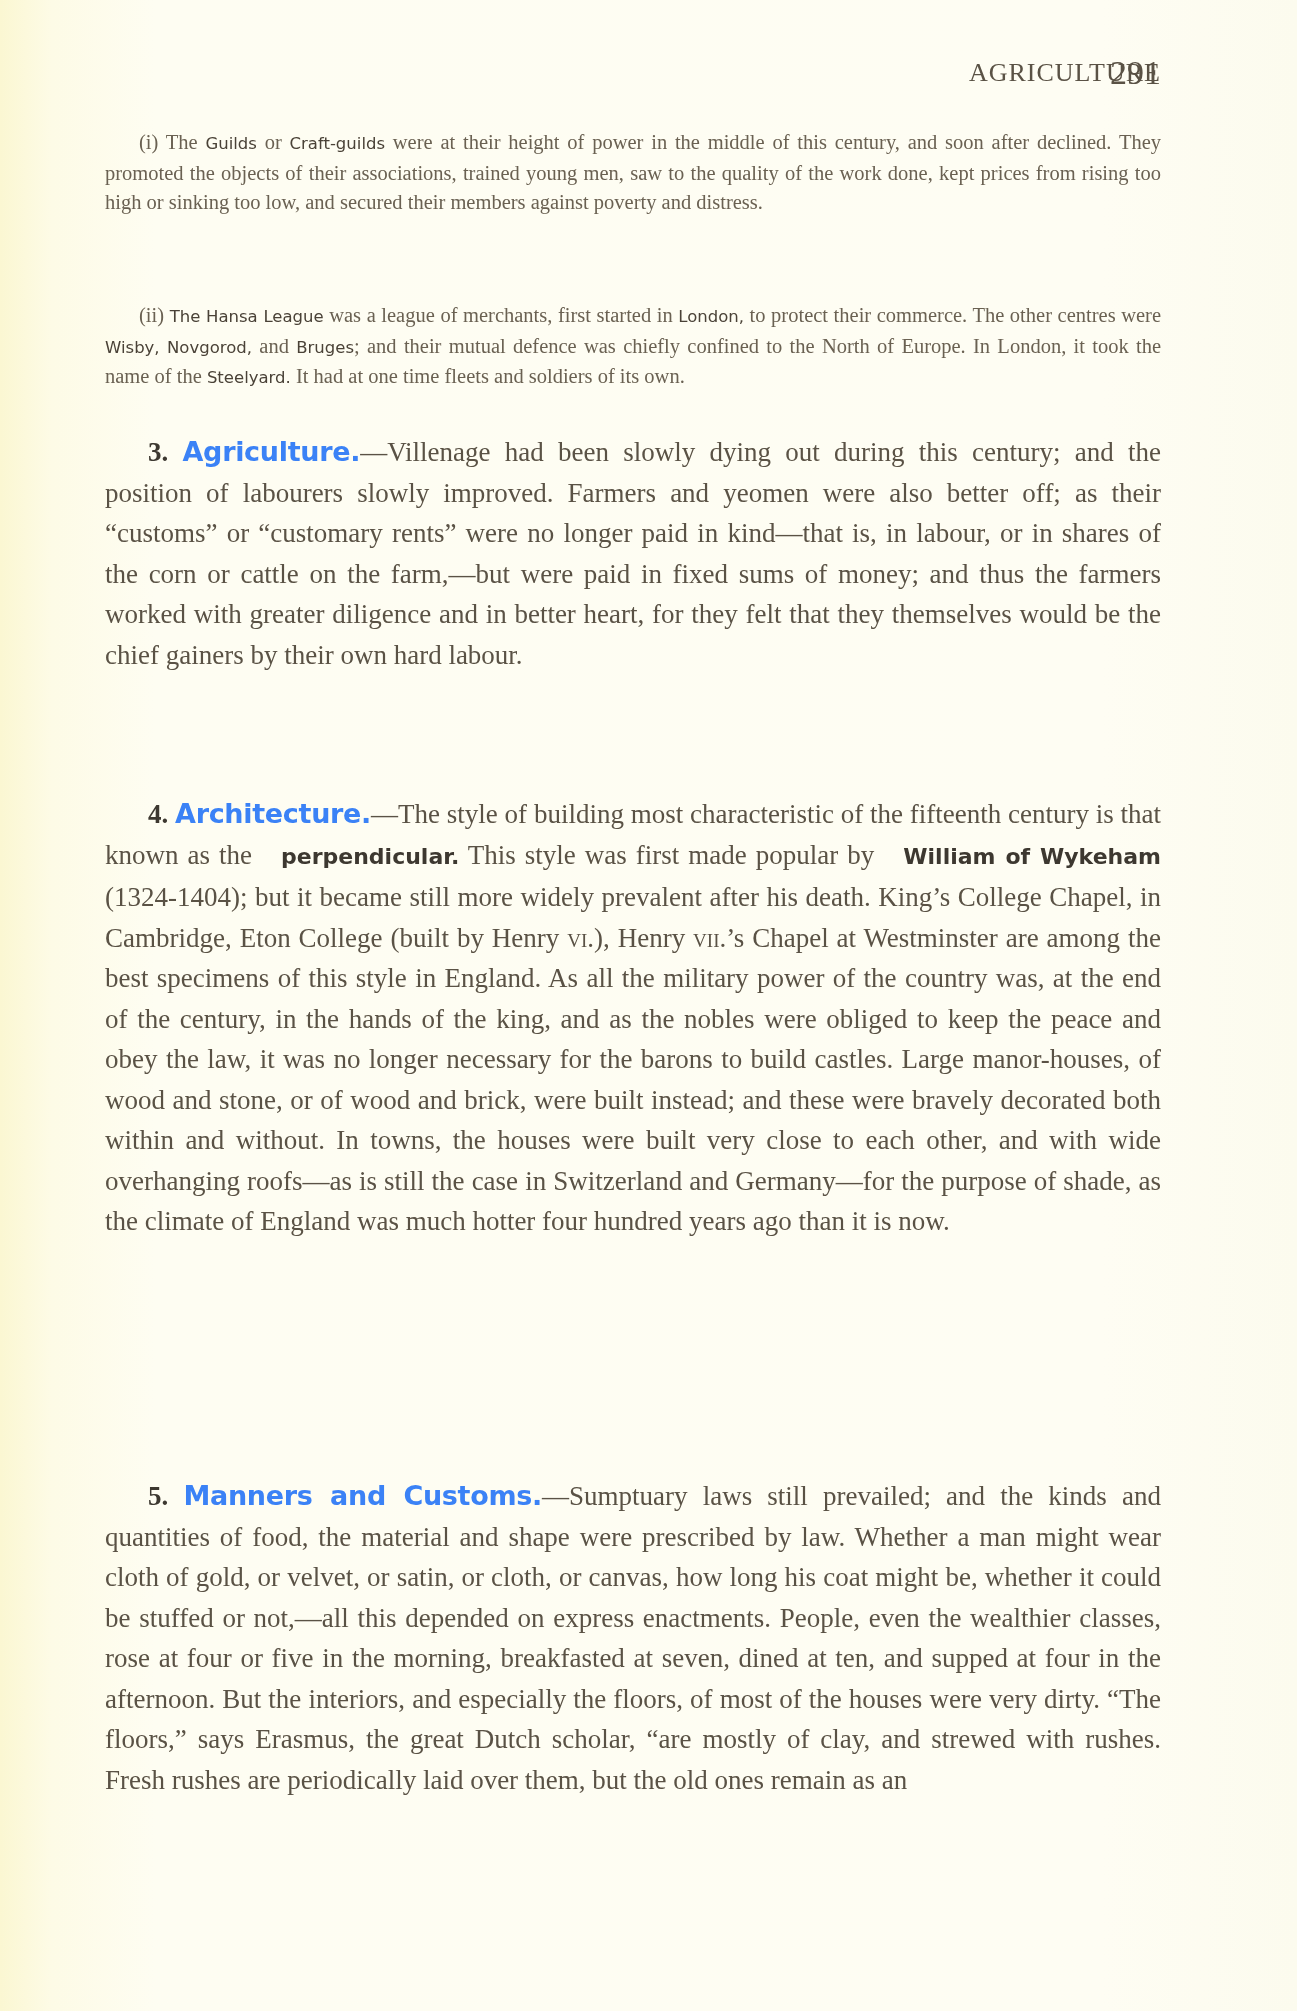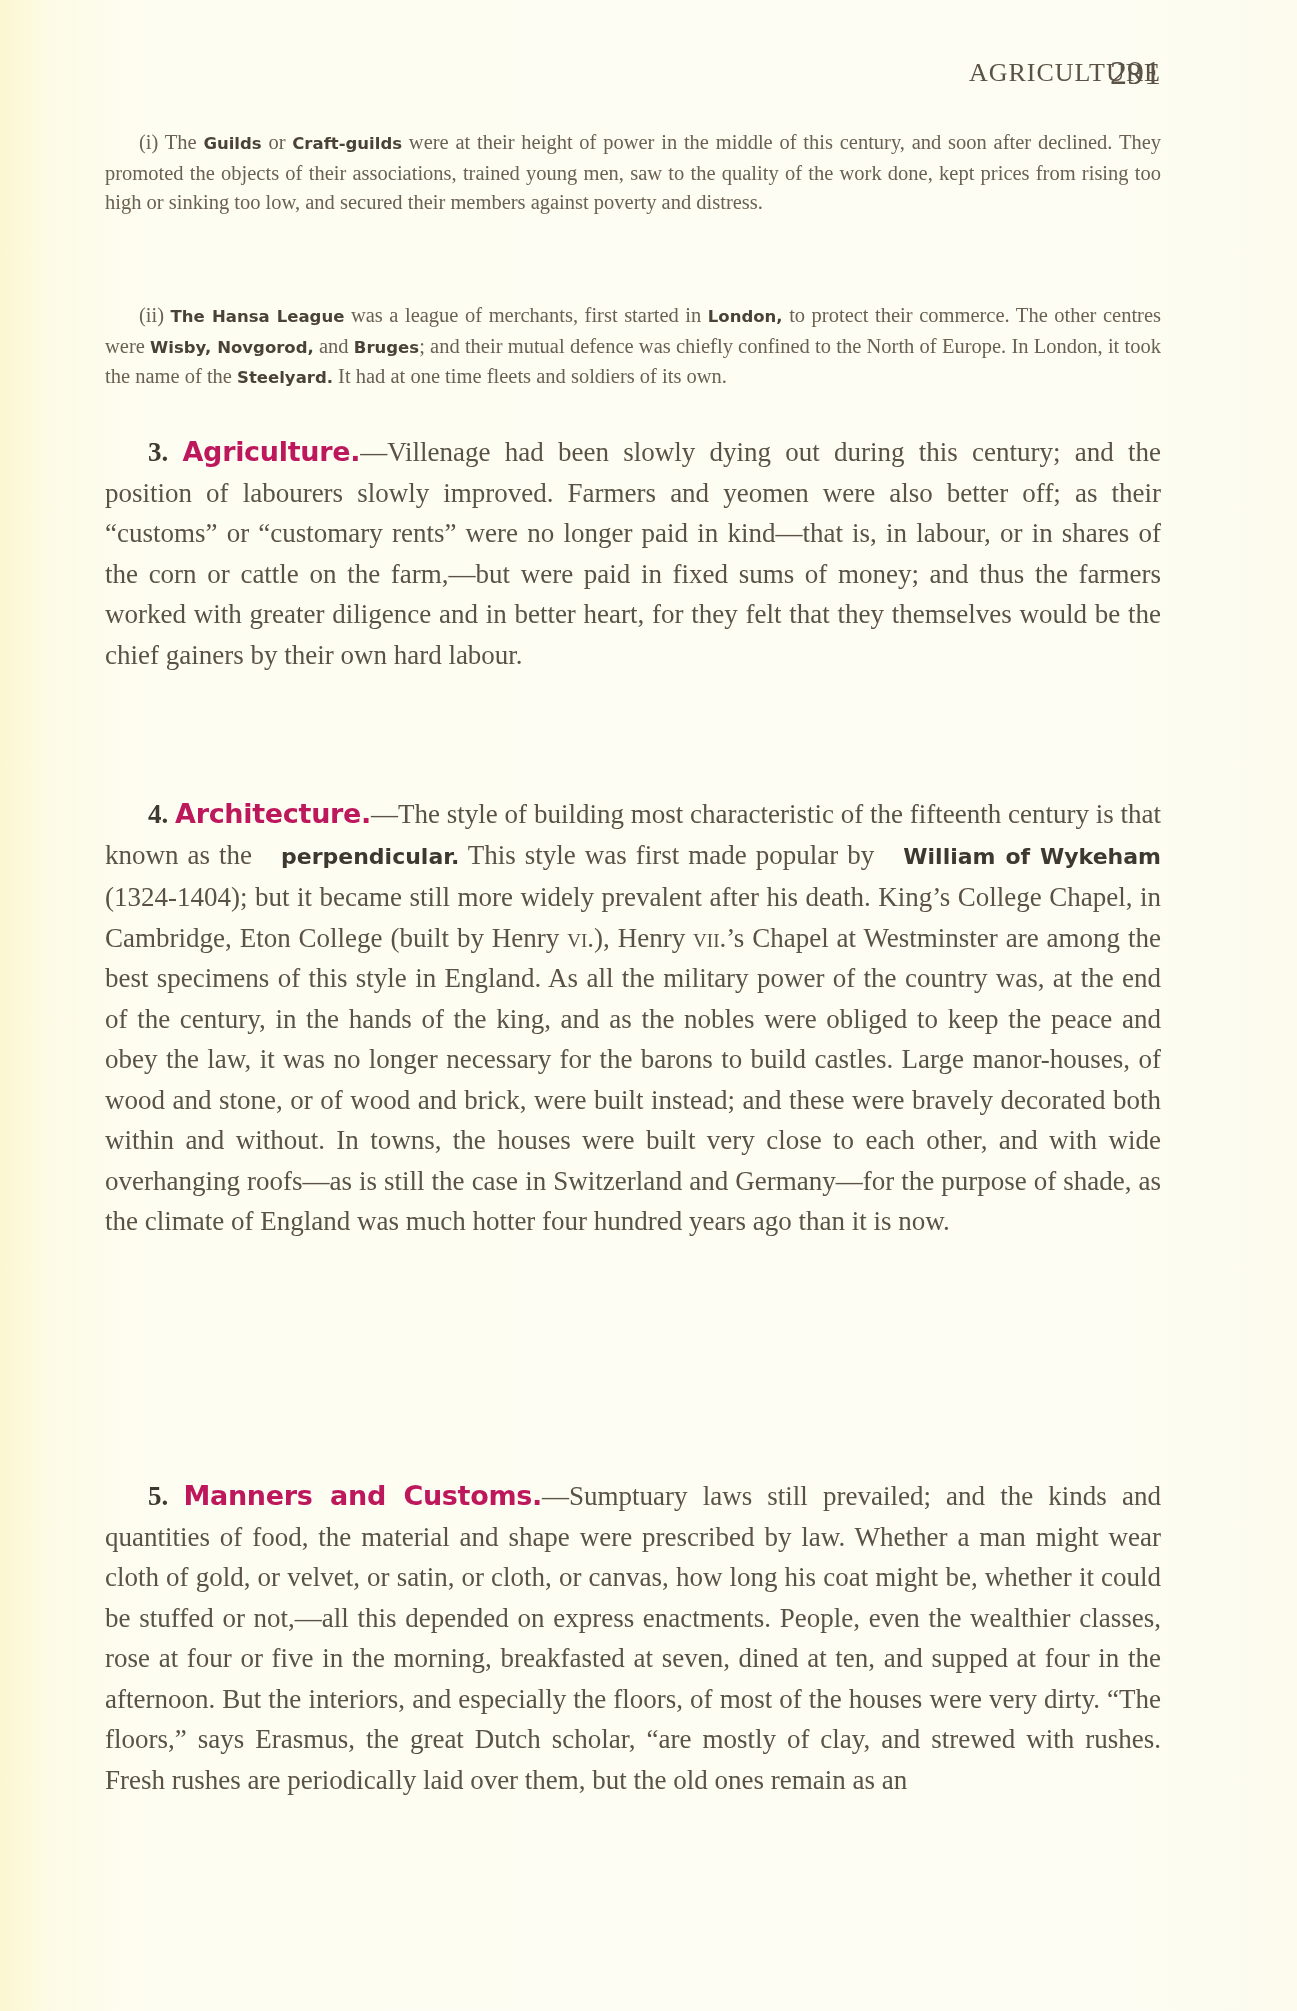--- a/index.html
+++ b/index.html
@@ -16,7 +16,7 @@
   .page-number { position: absolute; right: 0; top: -4px; font-size: 34px; color: #5a5245; }
 
   .note { position: absolute; left: 0; width: 1056px; font-size: 20.5px; line-height: 29.5px; text-align: justify; color: #6a6152; }
-  .note b { font-family: "DejaVu Sans", sans-serif; font-size: 16.5px; font-weight: bold; color: #4a4237; }
+  .note b { font-family: "DejaVu Sans", sans-serif; font-size: 16.5px; font-weight: normal; color: #4a4237; }
   .note-1 { top: 128px; text-indent: 34px; }
   .note-2 { top: 301px; text-indent: 34px; }
 

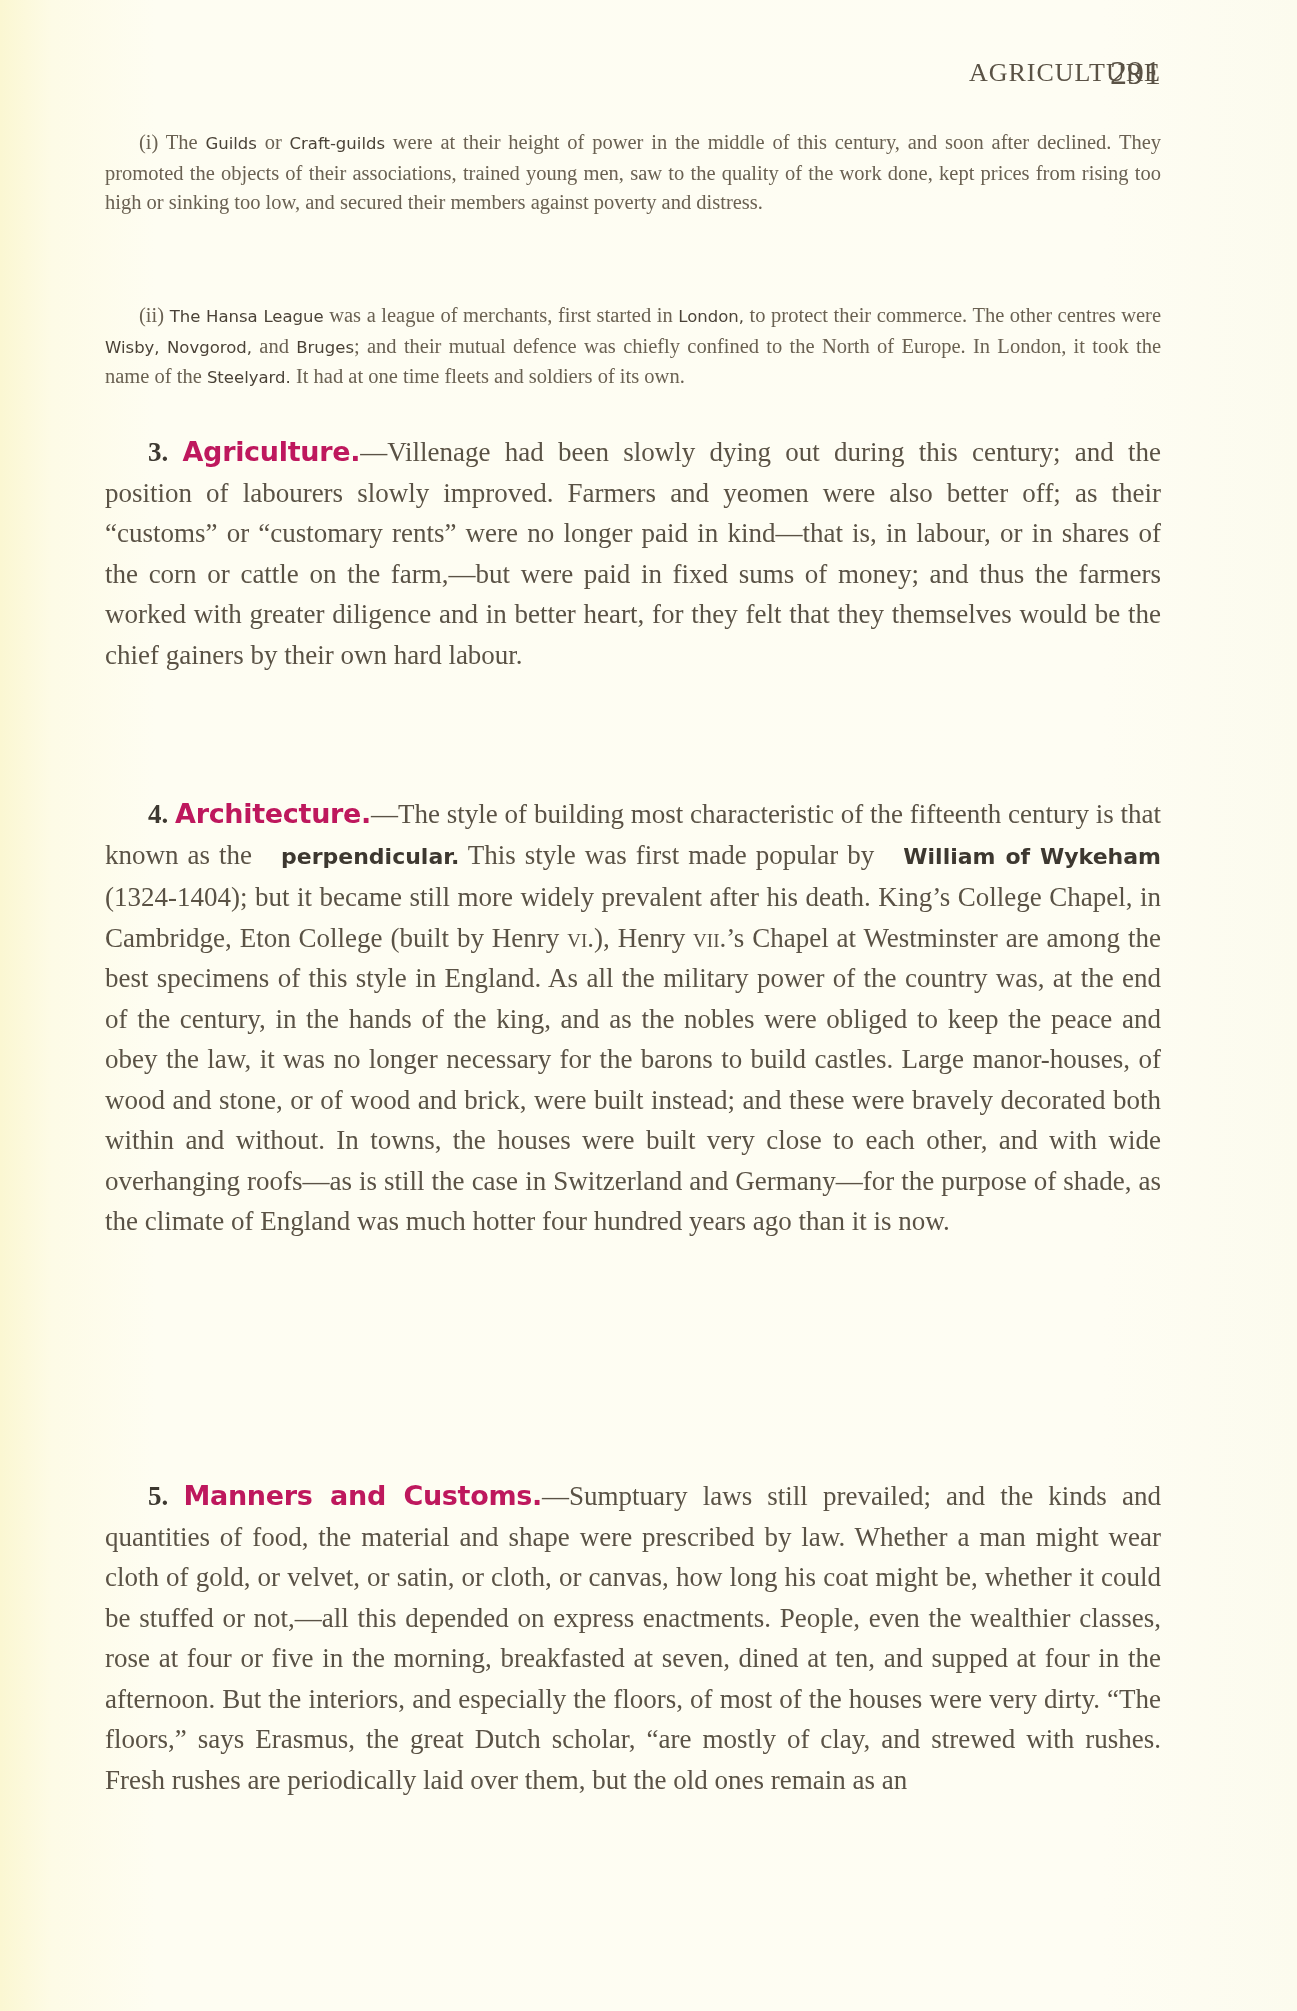--- a/index.html
+++ b/index.html
@@ -22,7 +22,7 @@
 
   .section { position: absolute; left: 0; width: 1056px; font-size: 27px; line-height: 40.5px; text-align: justify; color: #5a5245; }
   .section .num { font-weight: bold; color: #3d3830; }
-  .section .heading { font-family: "DejaVu Sans", sans-serif; font-weight: bold; font-size: 27px; color: #be185d; letter-spacing: -0.3px; }
+  .section .heading { font-family: "DejaVu Sans", sans-serif; font-weight: bold; font-size: 27px; color: #3b82f6; letter-spacing: -0.3px; }
   .section b { font-family: "DejaVu Sans", sans-serif; font-size: 22px; font-weight: bold; color: #3d3830; margin-left: 20px; }
   .section .sc { font-variant: small-caps; }
   .sec-3 { top: 432px; text-indent: 43px; }

